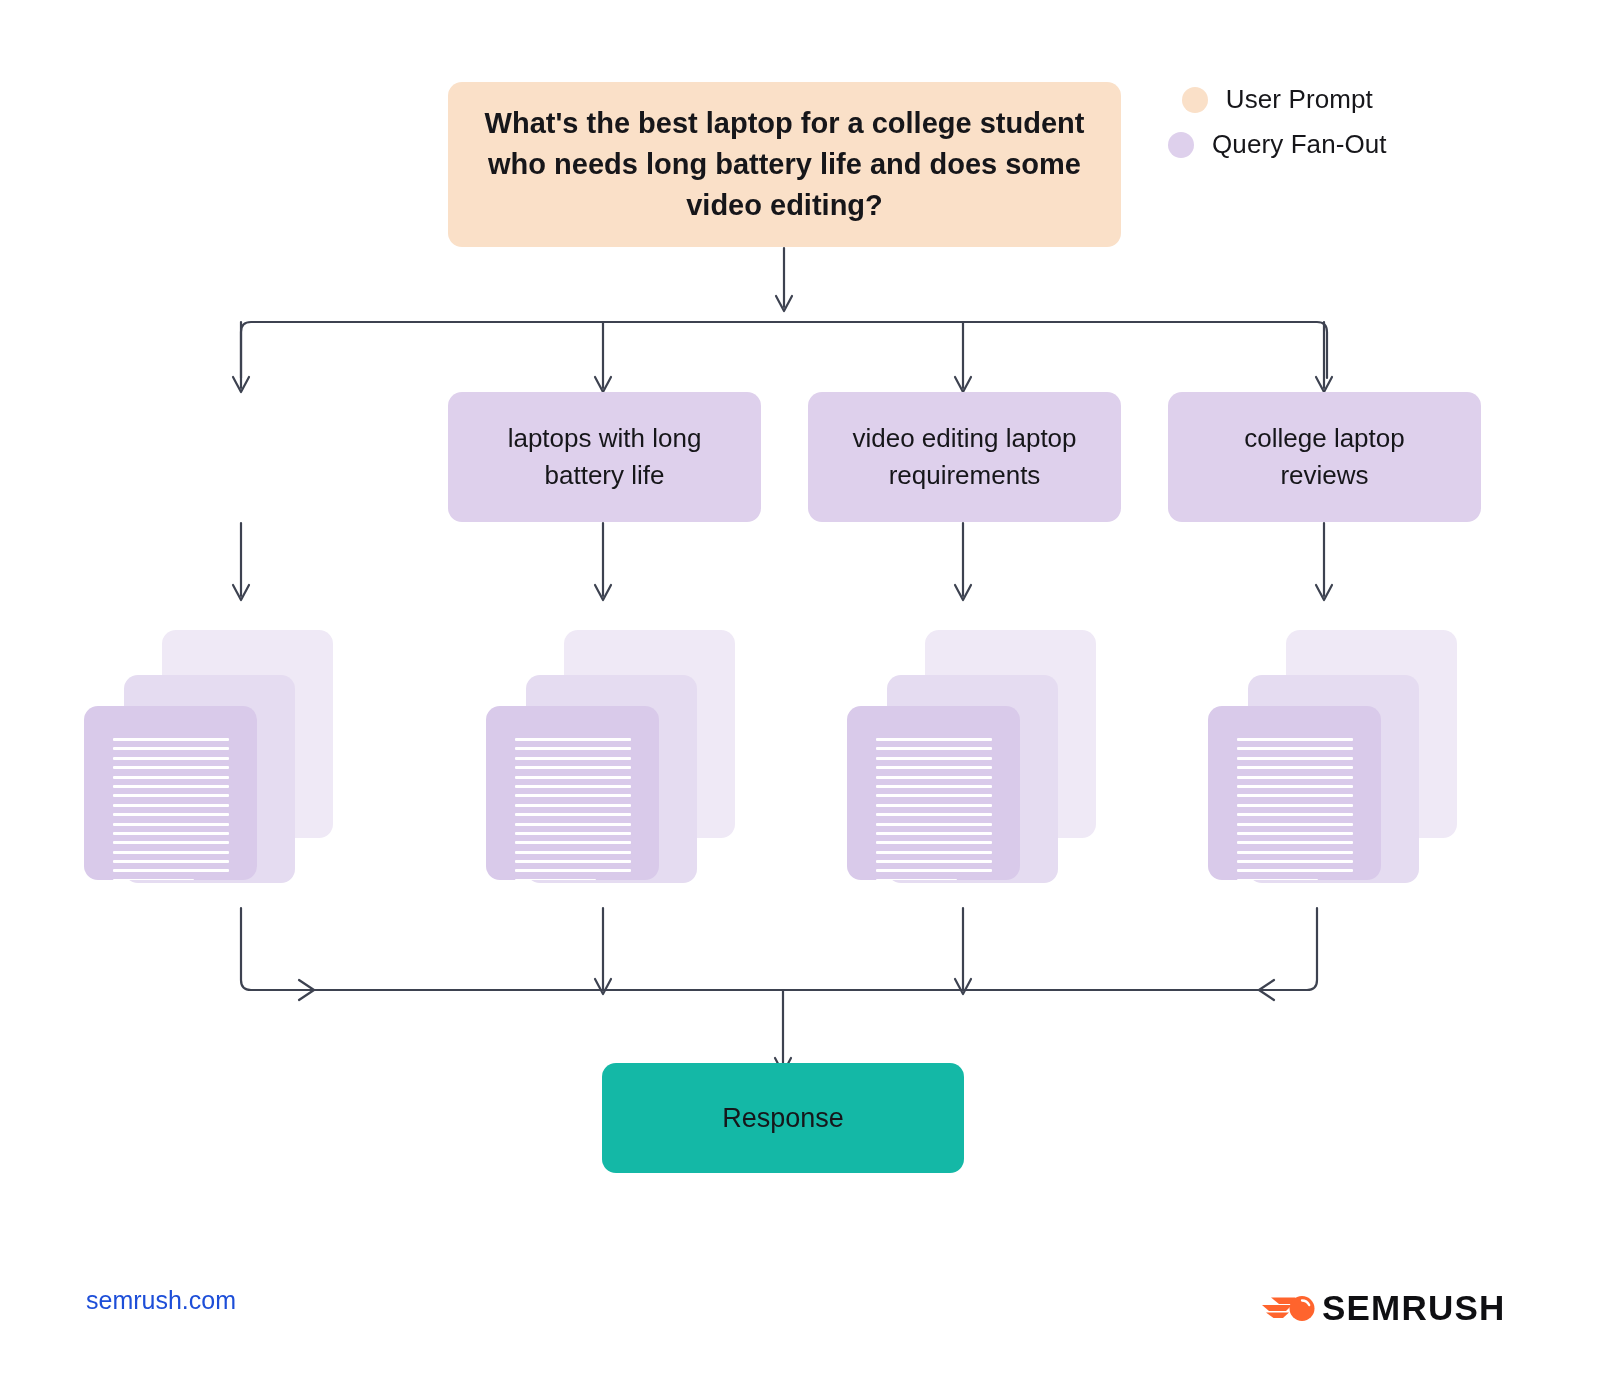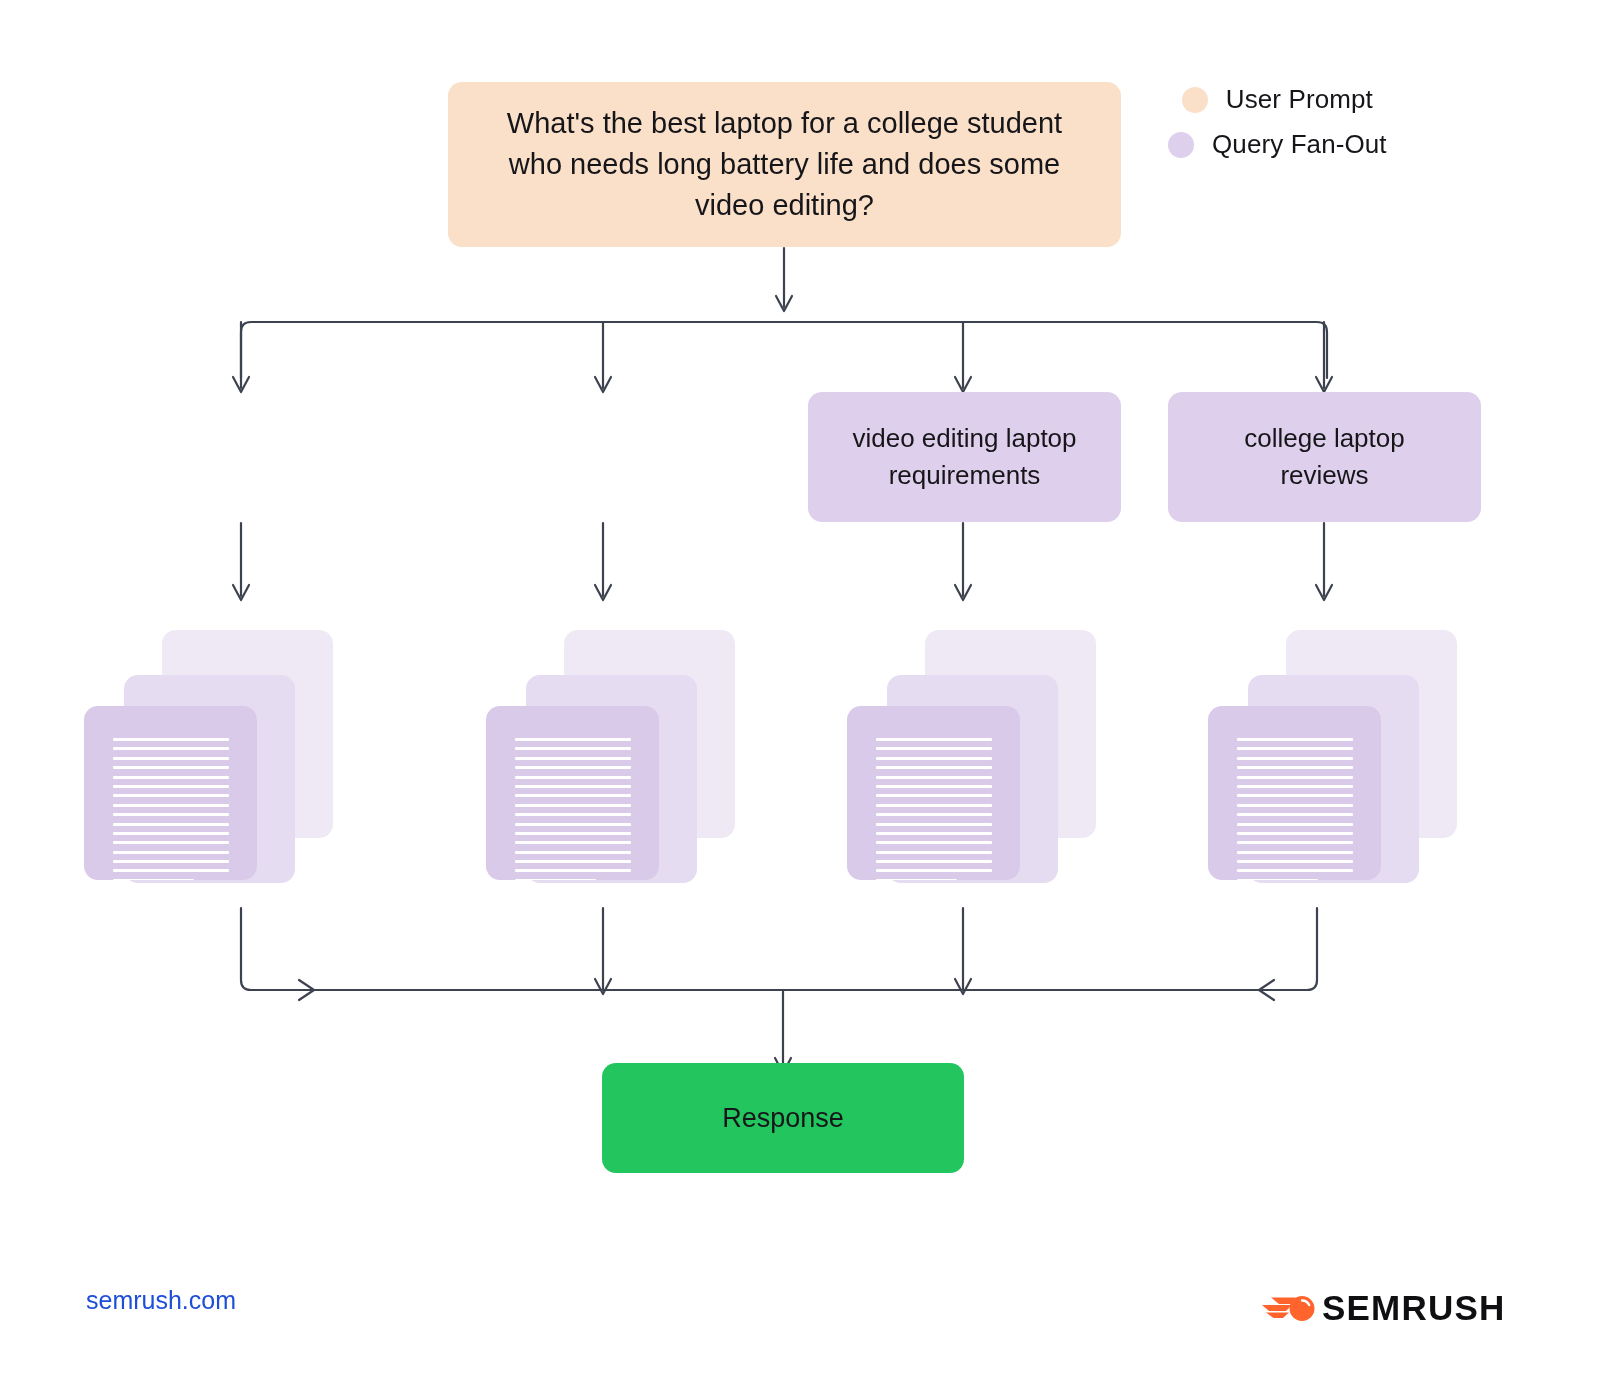--- a/index.html
+++ b/index.html
@@ -81,7 +81,7 @@
     background: #fae0c8;
     padding: 0 34px;
   }
-  .prompt-node .node-text { font-size: 29px; }
+  .prompt-node .node-text { font-size: 29px; font-weight: bold; }
 
   .query-node {
     top: 392px;

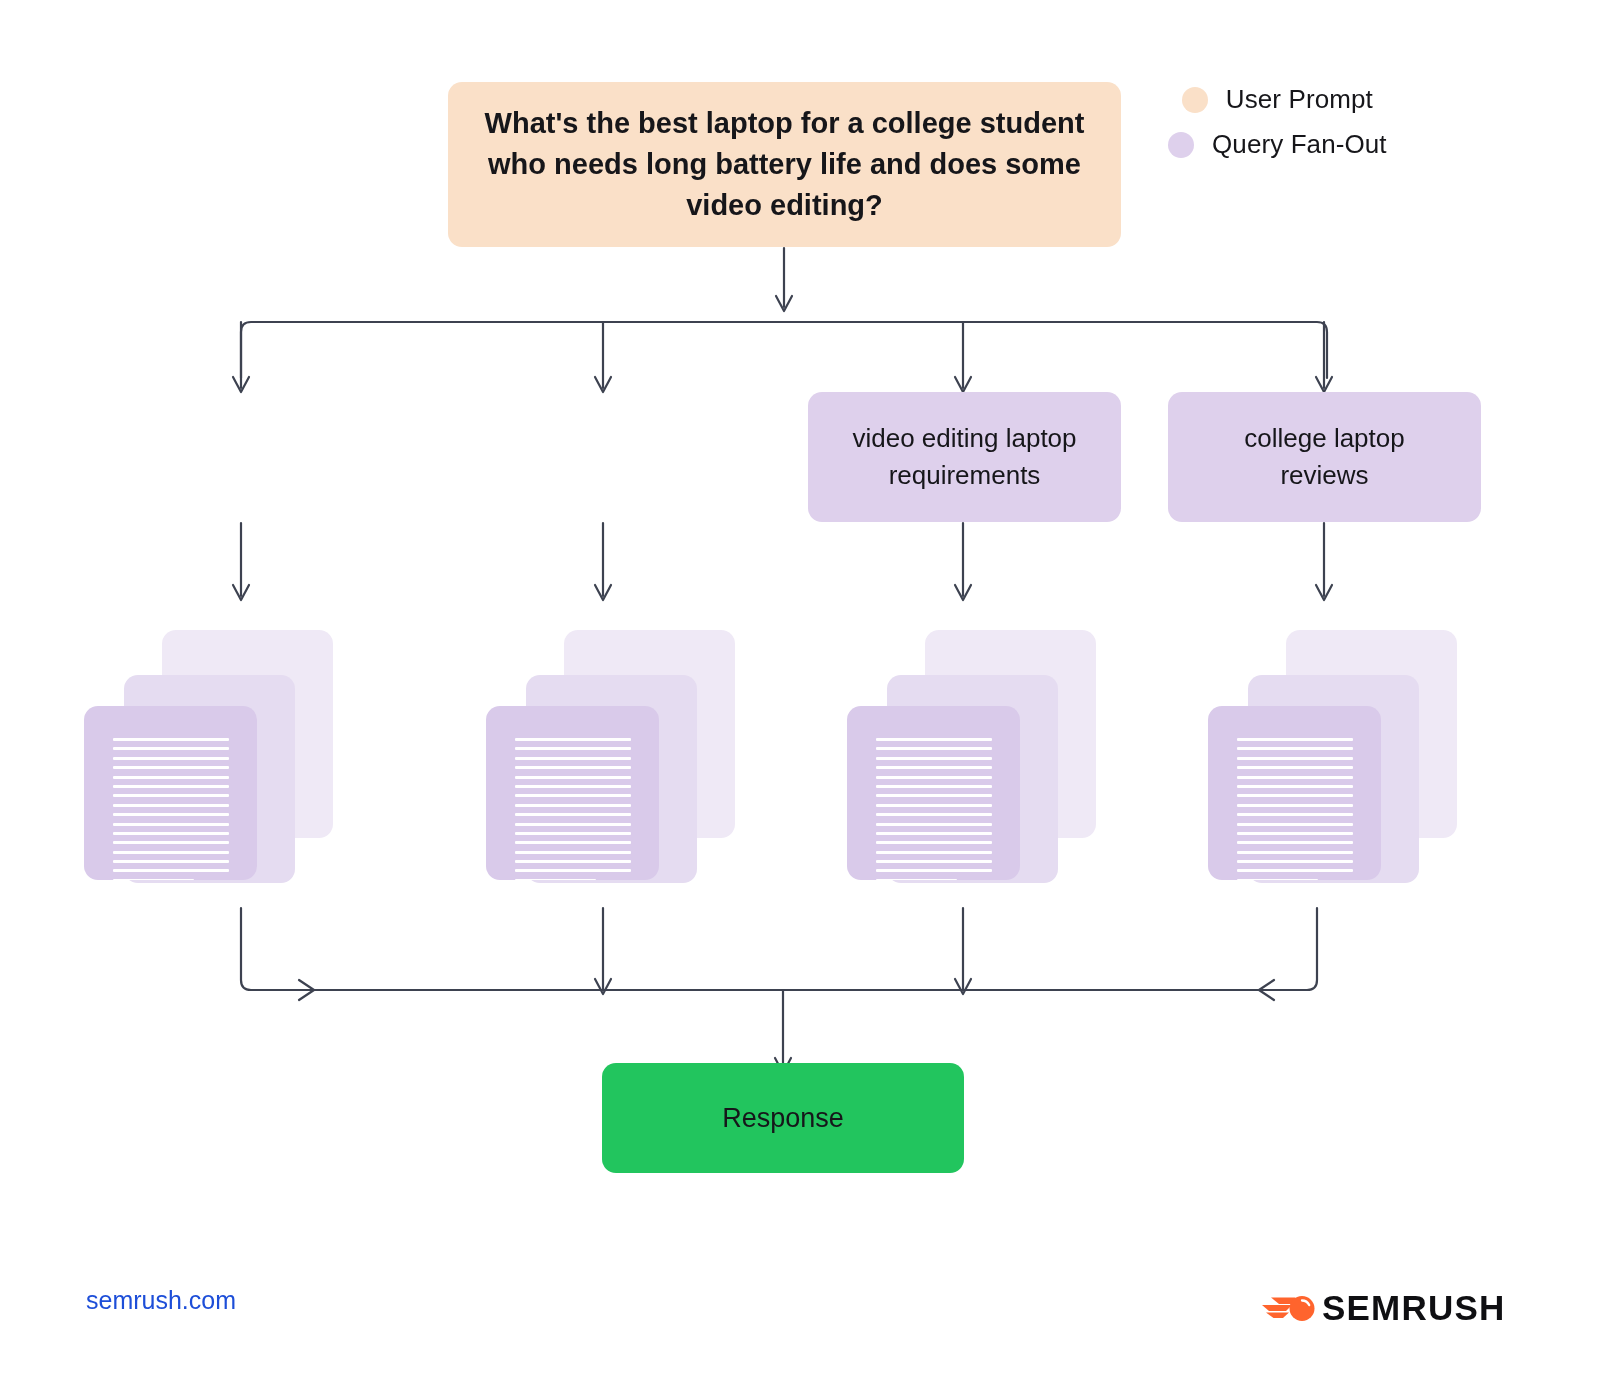--- a/index.html
+++ b/index.html
@@ -252,6 +252,10 @@
     <span class="node-text">What's the best laptop for a college student who needs long battery life and does some video editing?</span>
   </div>
 
+  <div class="node query-node q1">
+    <span class="node-text">laptops with long
+battery life</span>
+  </div>
   <div class="node query-node q2">
     <span class="node-text">video editing laptop
 requirements</span>

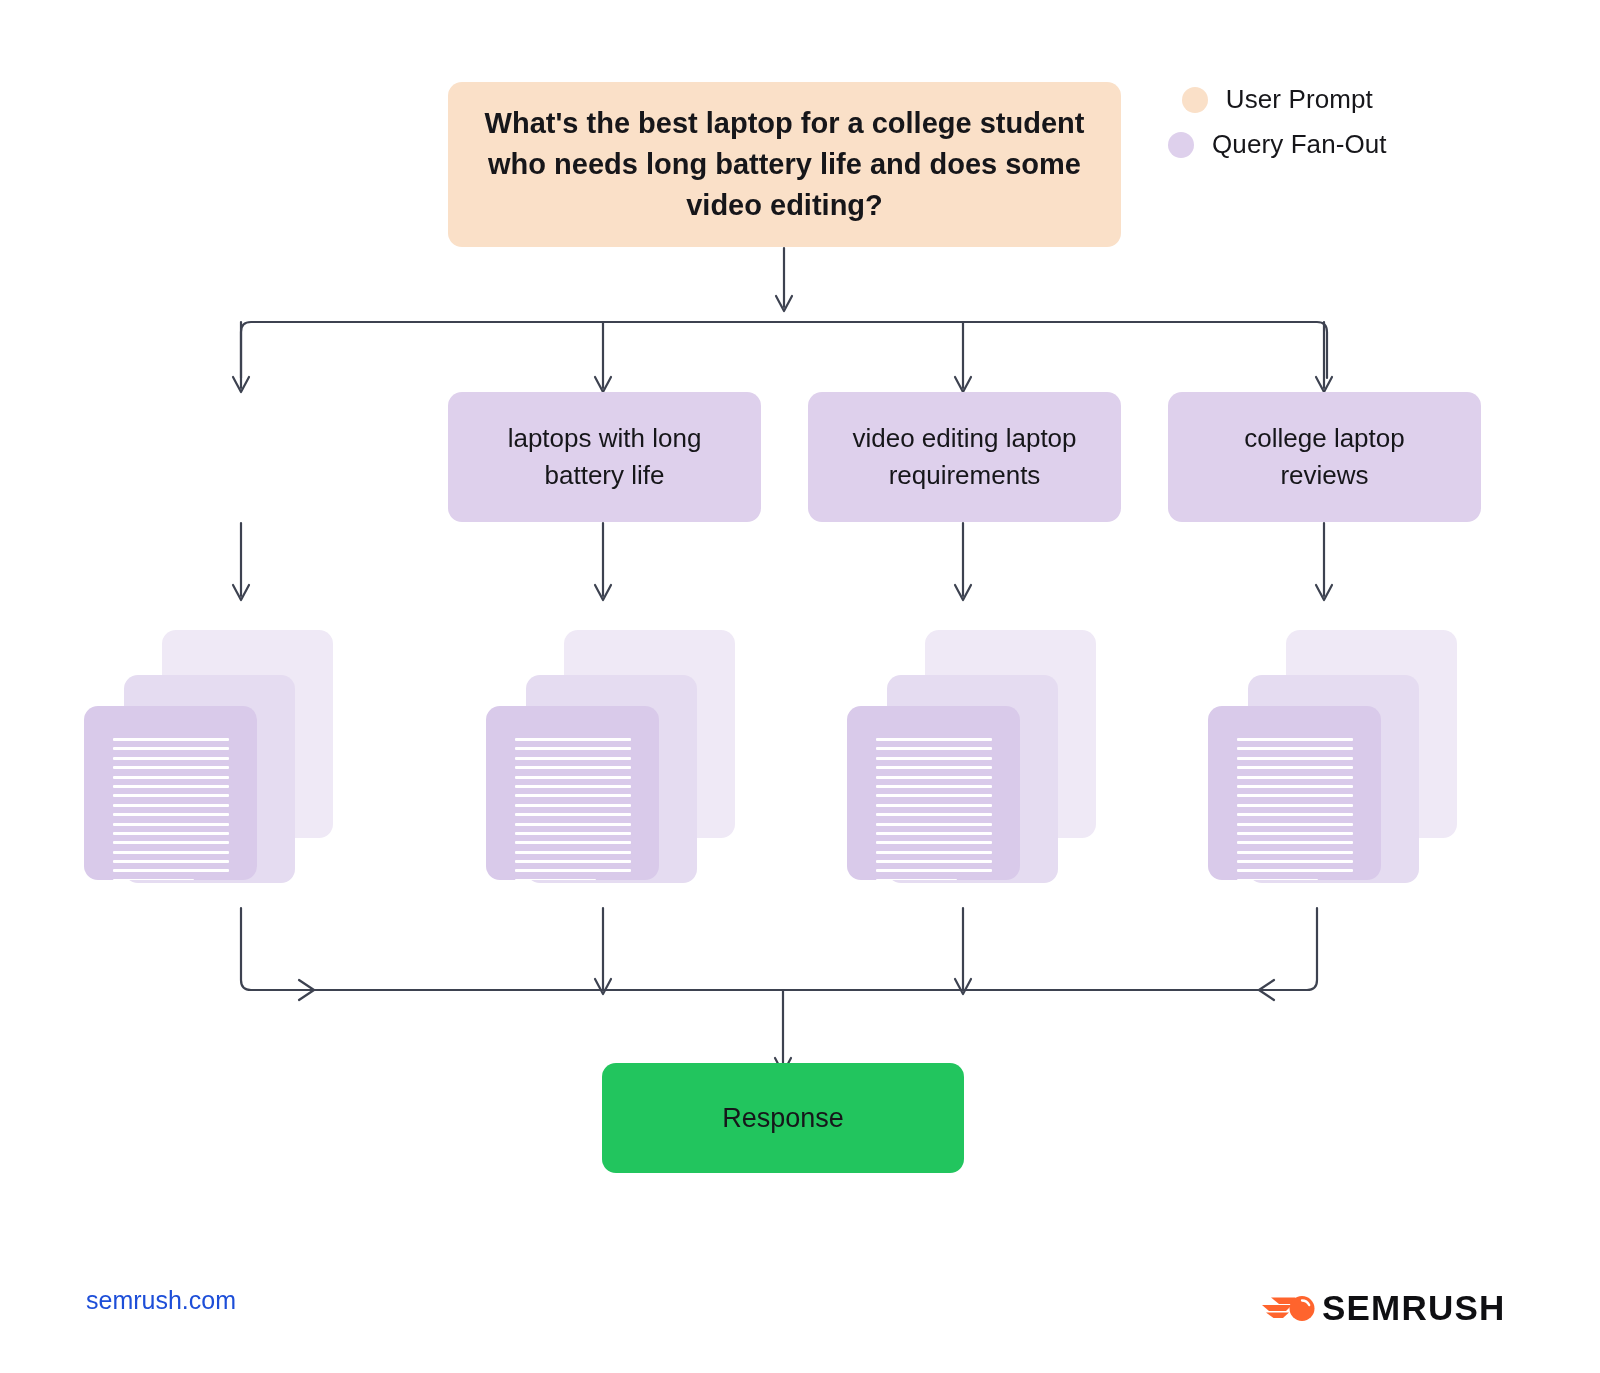--- a/index.html
+++ b/index.html
@@ -101,7 +101,7 @@
     top: 1063px;
     width: 362px;
     height: 110px;
-    background: #22c55e;
+    background: #14b8a6;
     justify-content: center;
   }
   .response-node .node-text { font-size: 27px; }

